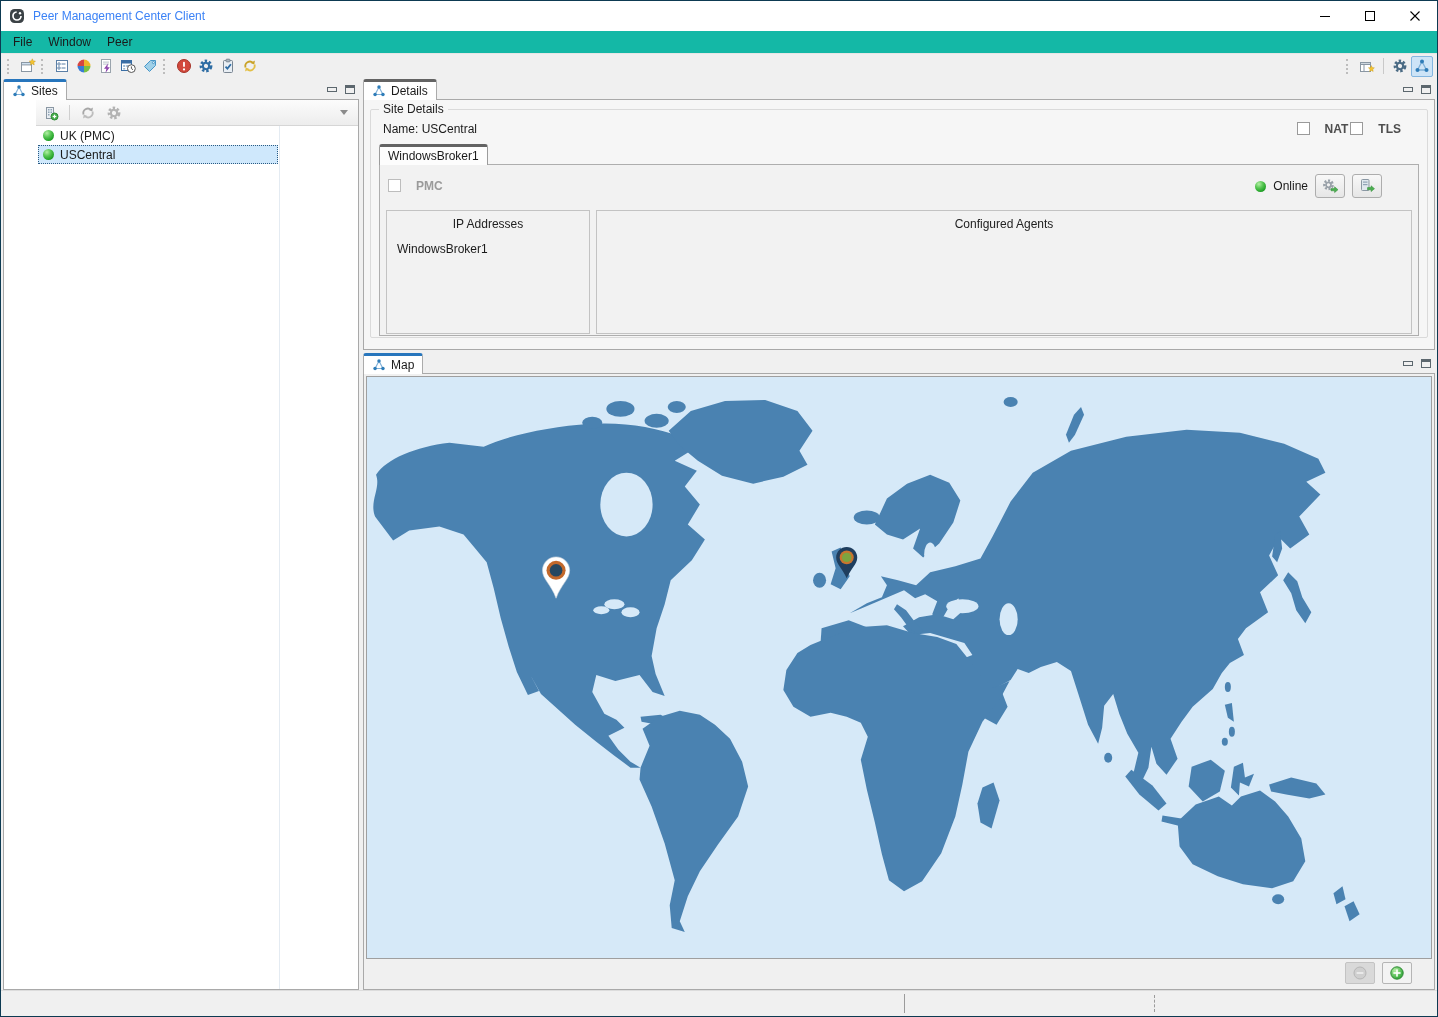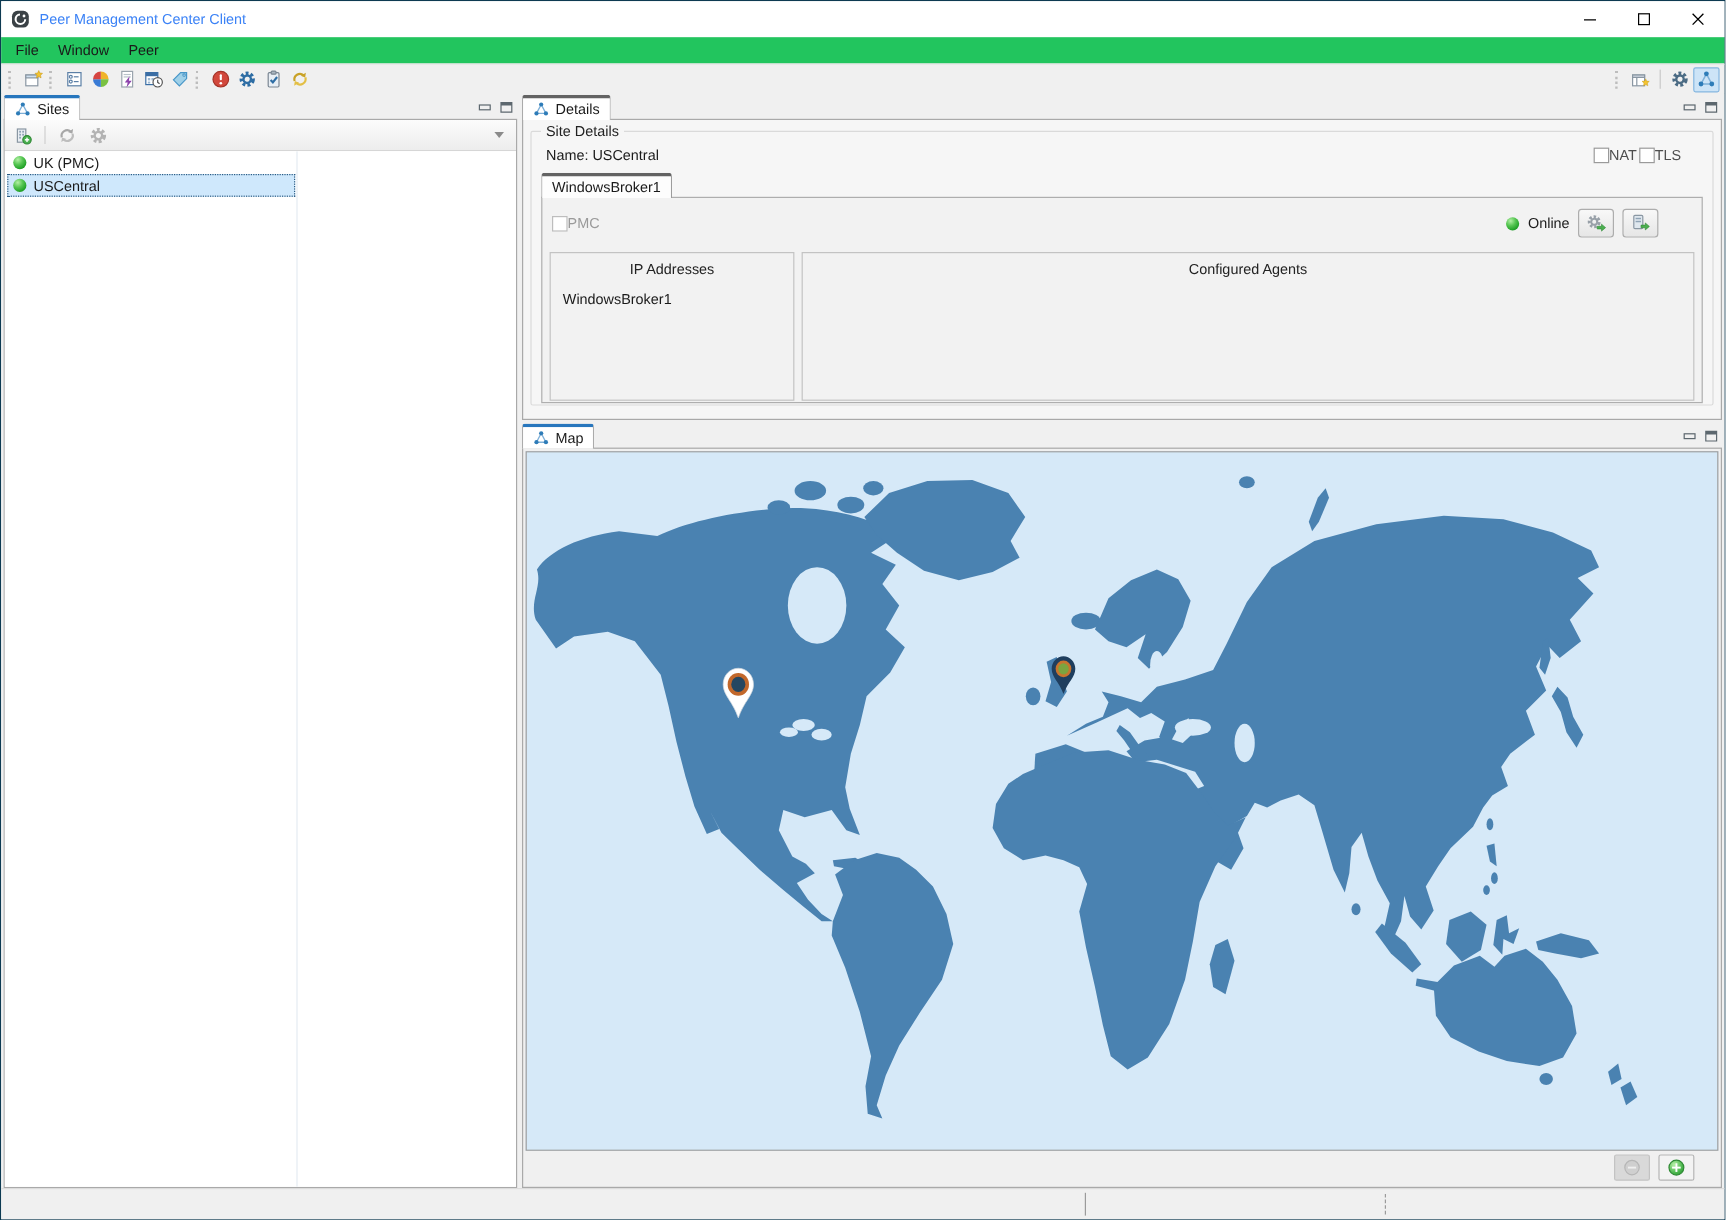--- a/index.html
+++ b/index.html
@@ -22,7 +22,7 @@
   .titlebar .title { flex:1; font-size:12px; color:#3b82f6; }
   .win-btn { width:45px; height:30px; display:flex; align-items:center; justify-content:center; }
   
-  .menubar { height:22px; background:#22c55e; display:flex; align-items:center; padding-left:4px; flex:0 0 auto; }
+  .menubar { height:22px; background:#14b8a6; display:flex; align-items:center; padding-left:4px; flex:0 0 auto; }
   .menu-item { padding:2px 8px; }
   
   .toolbar { height:25px; background:#f0f0f0; border-top:1px solid #e6e6e6; display:flex; align-items:center; padding:0 4px; flex:0 0 auto; }

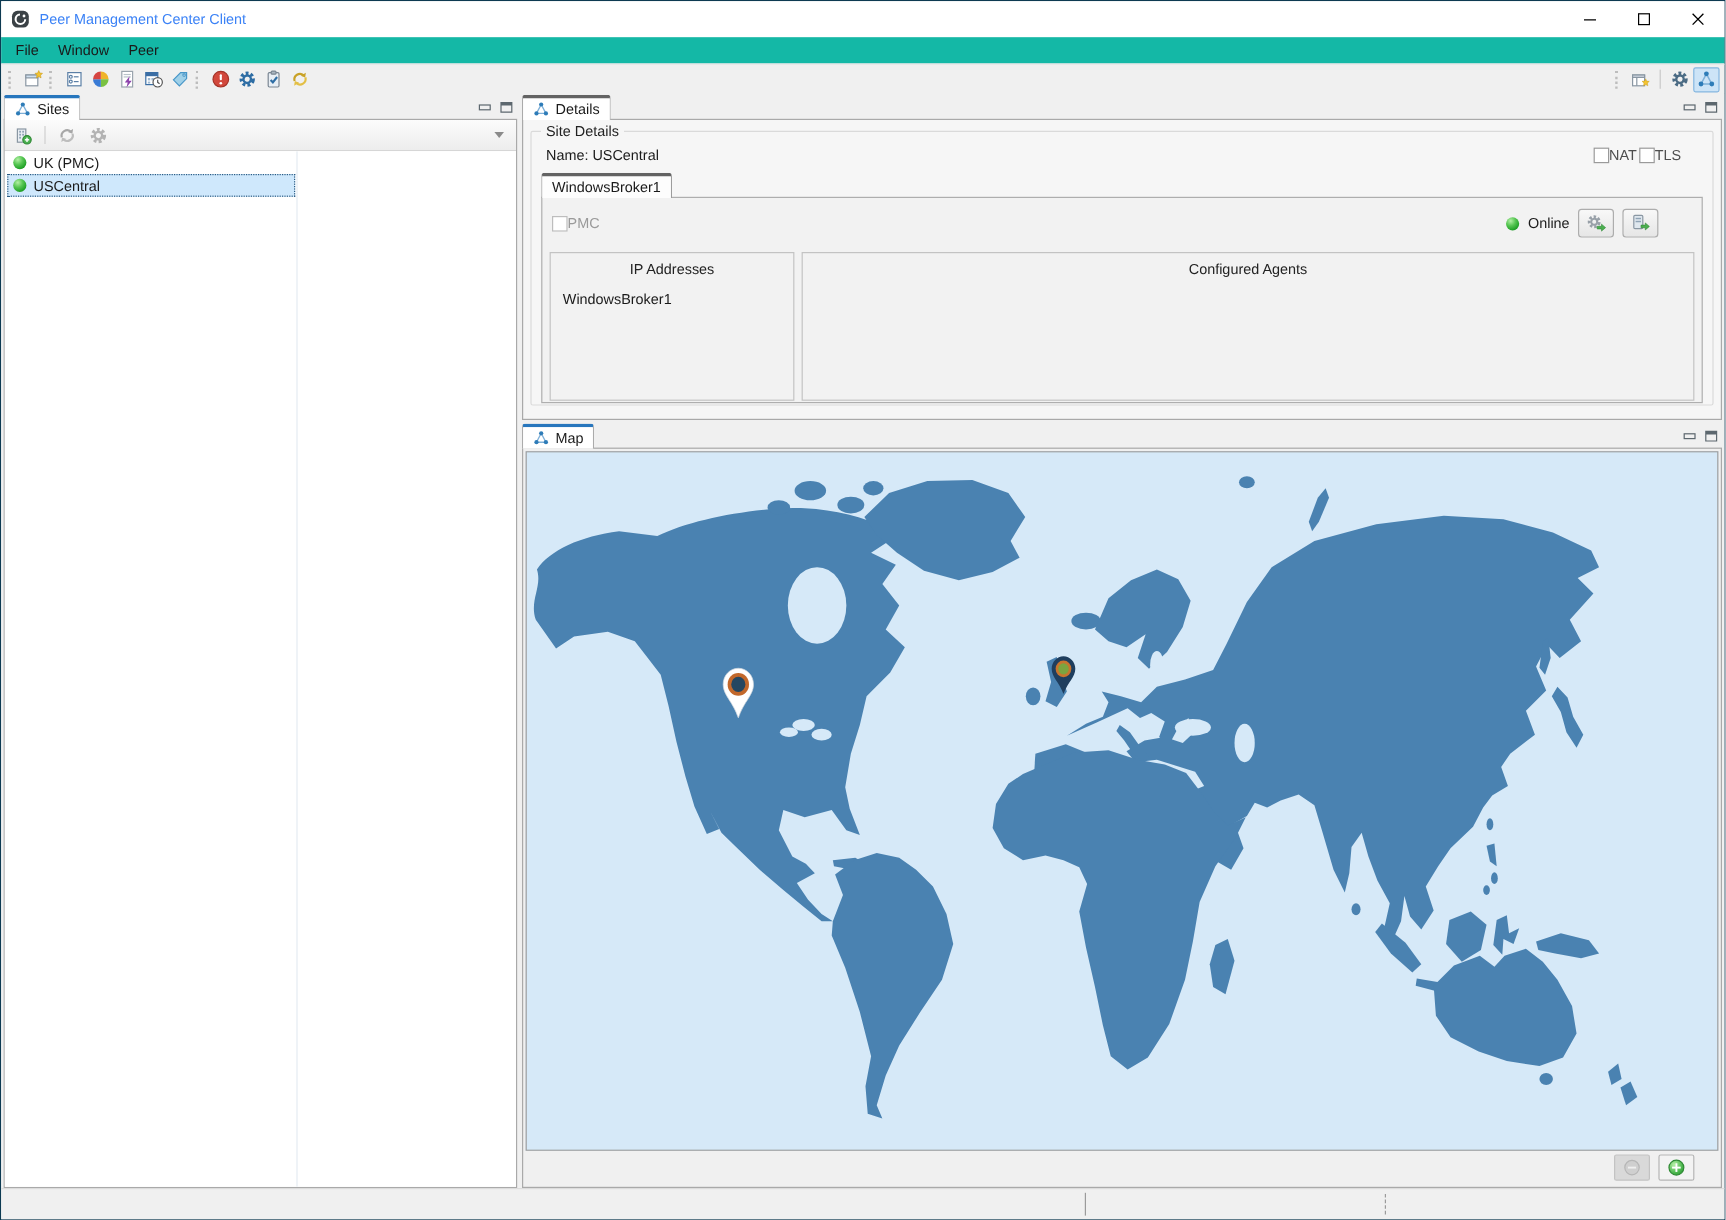--- a/index.html
+++ b/index.html
@@ -50,7 +50,7 @@
   .ico-max { width:10px; height:9px; border:1px solid #5c676e; border-top-width:3px; }
   .part-body { flex:1; min-height:0; border:1px solid #a9a9a9; background:#fff; margin-top:-1px; position:relative; z-index:1; }
   
-  .sites-part { width:428px; flex:0 0 auto;text-align:right; }
+  .sites-part { width:356px; flex:0 0 auto;text-align:right; }
   .view-toolbar { height:26px; background:linear-gradient(#fcfcfc,#ededed); border-bottom:1px solid #d6d6d6; display:flex; align-items:center; padding:0 4px; gap:4px; }
   .vt-btn { width:22px; height:20px; display:flex; align-items:center; justify-content:center; }
   .vt-sep { width:1px; height:15px; background:#cfcfcf; margin:0 3px; }

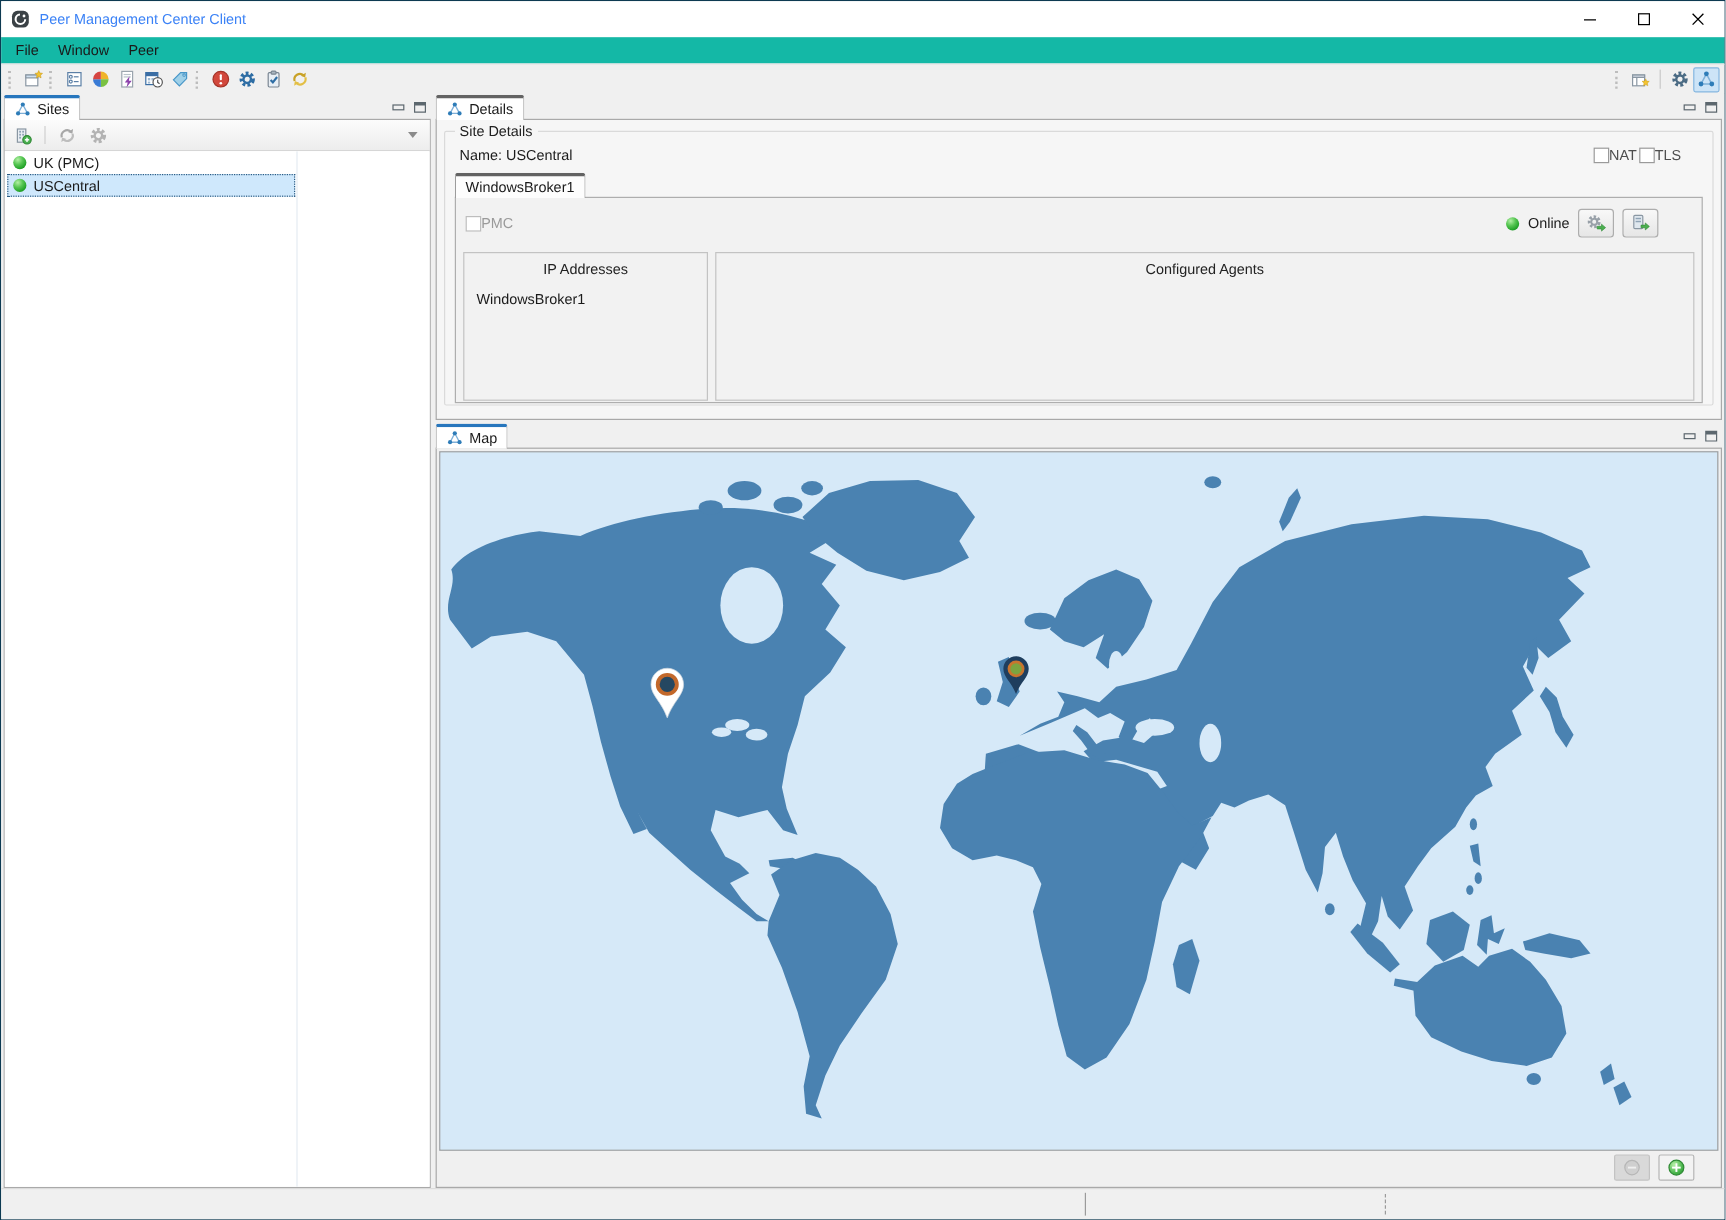--- a/index.html
+++ b/index.html
@@ -48,7 +48,7 @@
   .part-btn { width:18px; height:18px; display:flex; align-items:center; justify-content:center; margin-bottom:2px; }
   .ico-min { width:10px; height:5px; border:1px solid #5c676e; }
   .ico-max { width:10px; height:9px; border:1px solid #5c676e; border-top-width:3px; }
-  .part-body { flex:1; min-height:0; border:1px solid #a9a9a9; background:#fff; margin-top:-1px; position:relative; z-index:1; }
+  .part-body { flex:1; min-height:0; border:1px solid #a9a9a9; background:#fff; margin-top:-1px; position:relative; z-index:1;padding-left:32px; }
   
   .sites-part { width:356px; flex:0 0 auto;text-align:right; }
   .view-toolbar { height:26px; background:linear-gradient(#fcfcfc,#ededed); border-bottom:1px solid #d6d6d6; display:flex; align-items:center; padding:0 4px; gap:4px; }

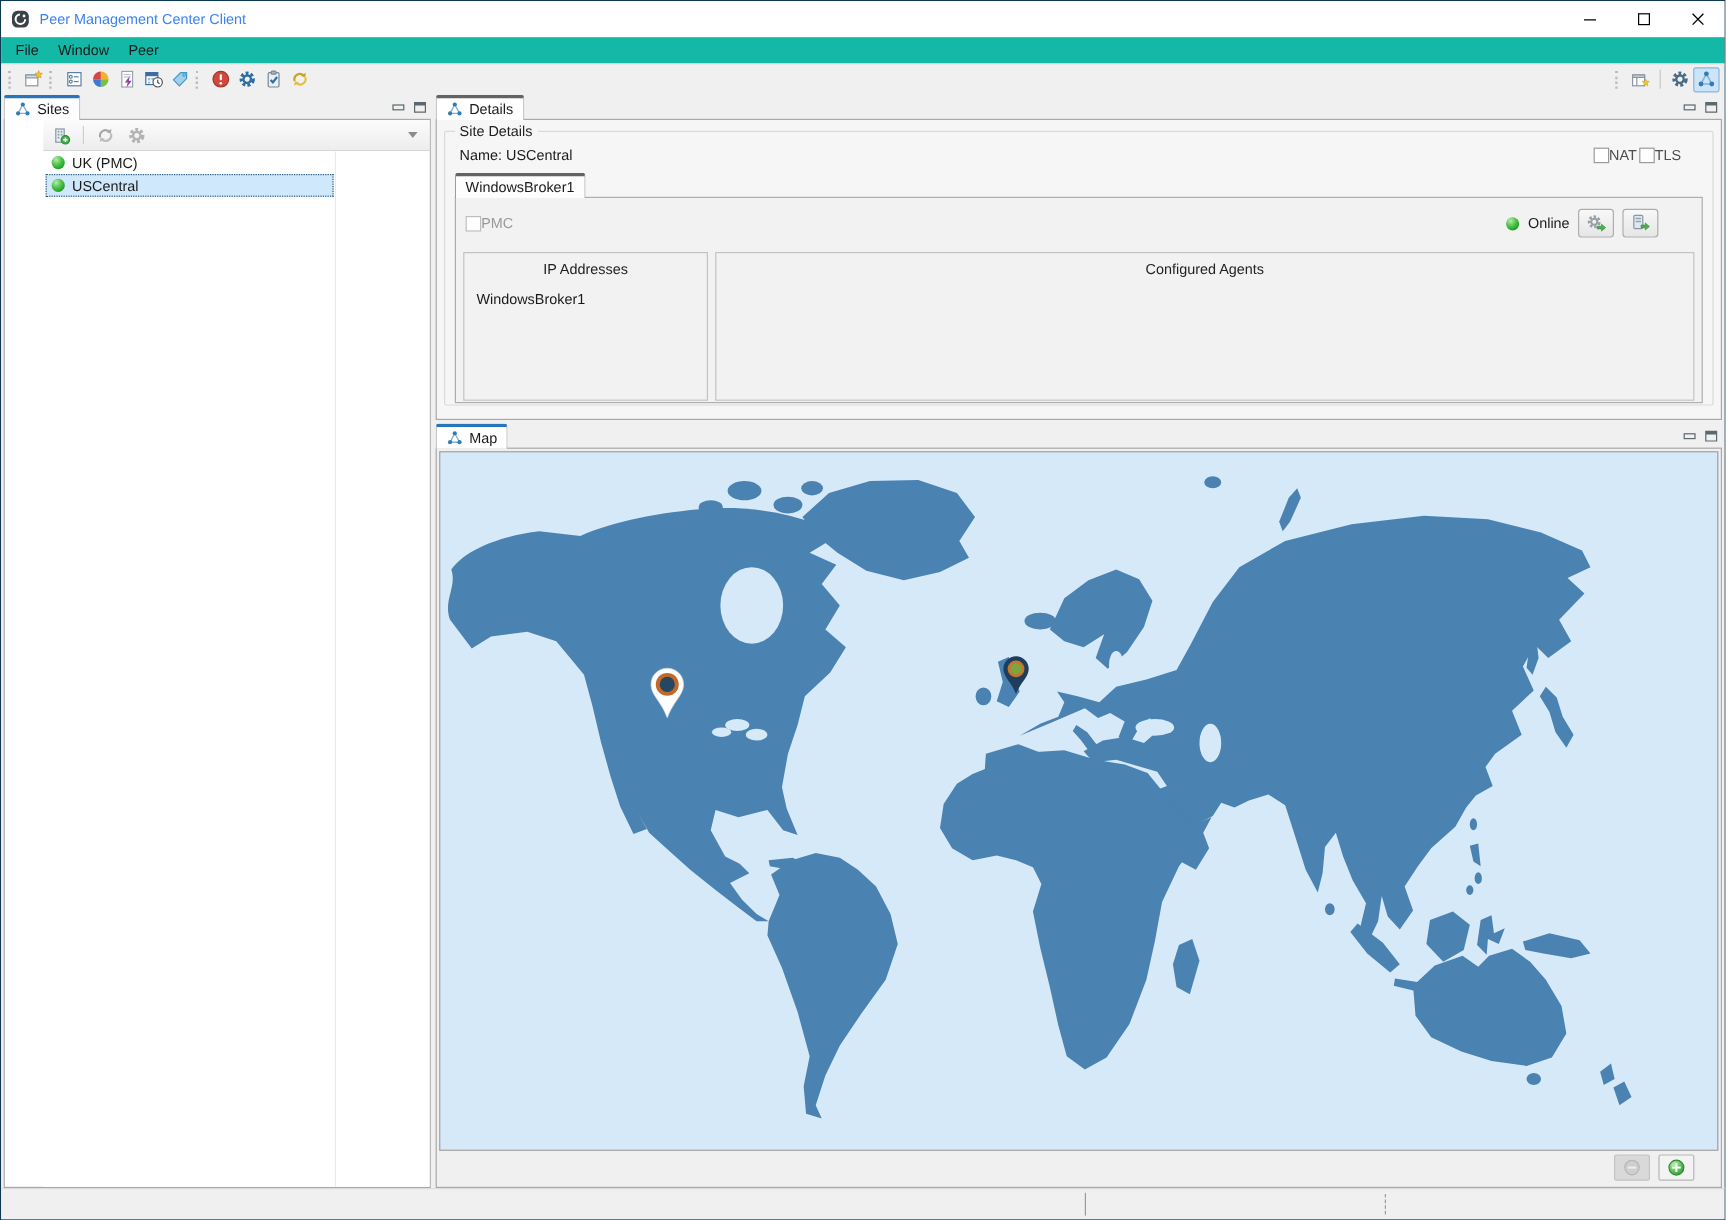--- a/index.html
+++ b/index.html
@@ -70,7 +70,7 @@
   fieldset.groupbox legend { padding:0 4px; margin-left:0px; color:#222; }
   .name-row { display:flex; align-items:center; margin:6px 18px 0 4px; }
   .name-row .flex { flex:1; }
-  .cb { display:inline-flex; align-items:flex-end; gap:0; color:#4e4e4e; }
+  .cb { display:inline-flex; align-items:flex-start; gap:15px; color:#4e4e4e;font-weight:bold; }
   .cb + .cb { margin-left:2px; }
   .checkbox { width:13px; height:13px; background:#fff; border:1px solid #9a9a9a; }
   .cb.disabled { color:#9a9a9a; }

